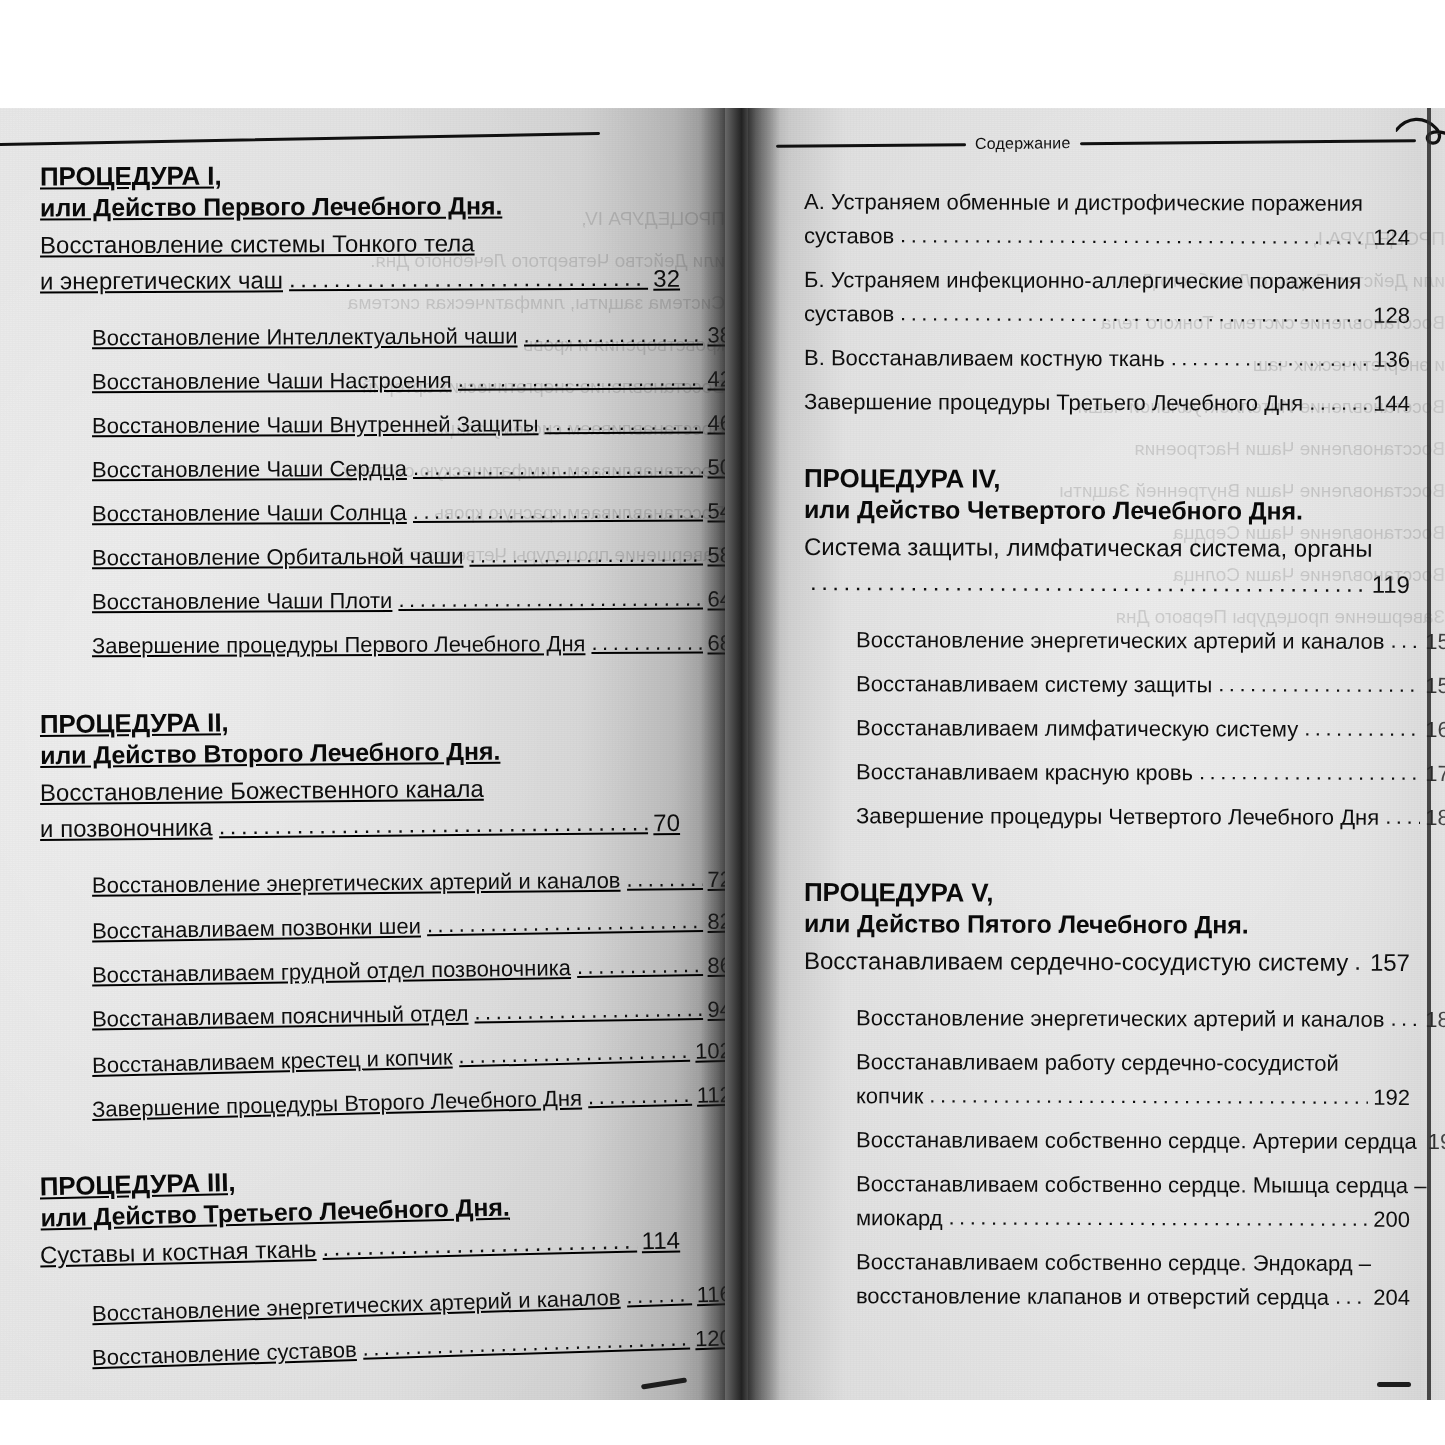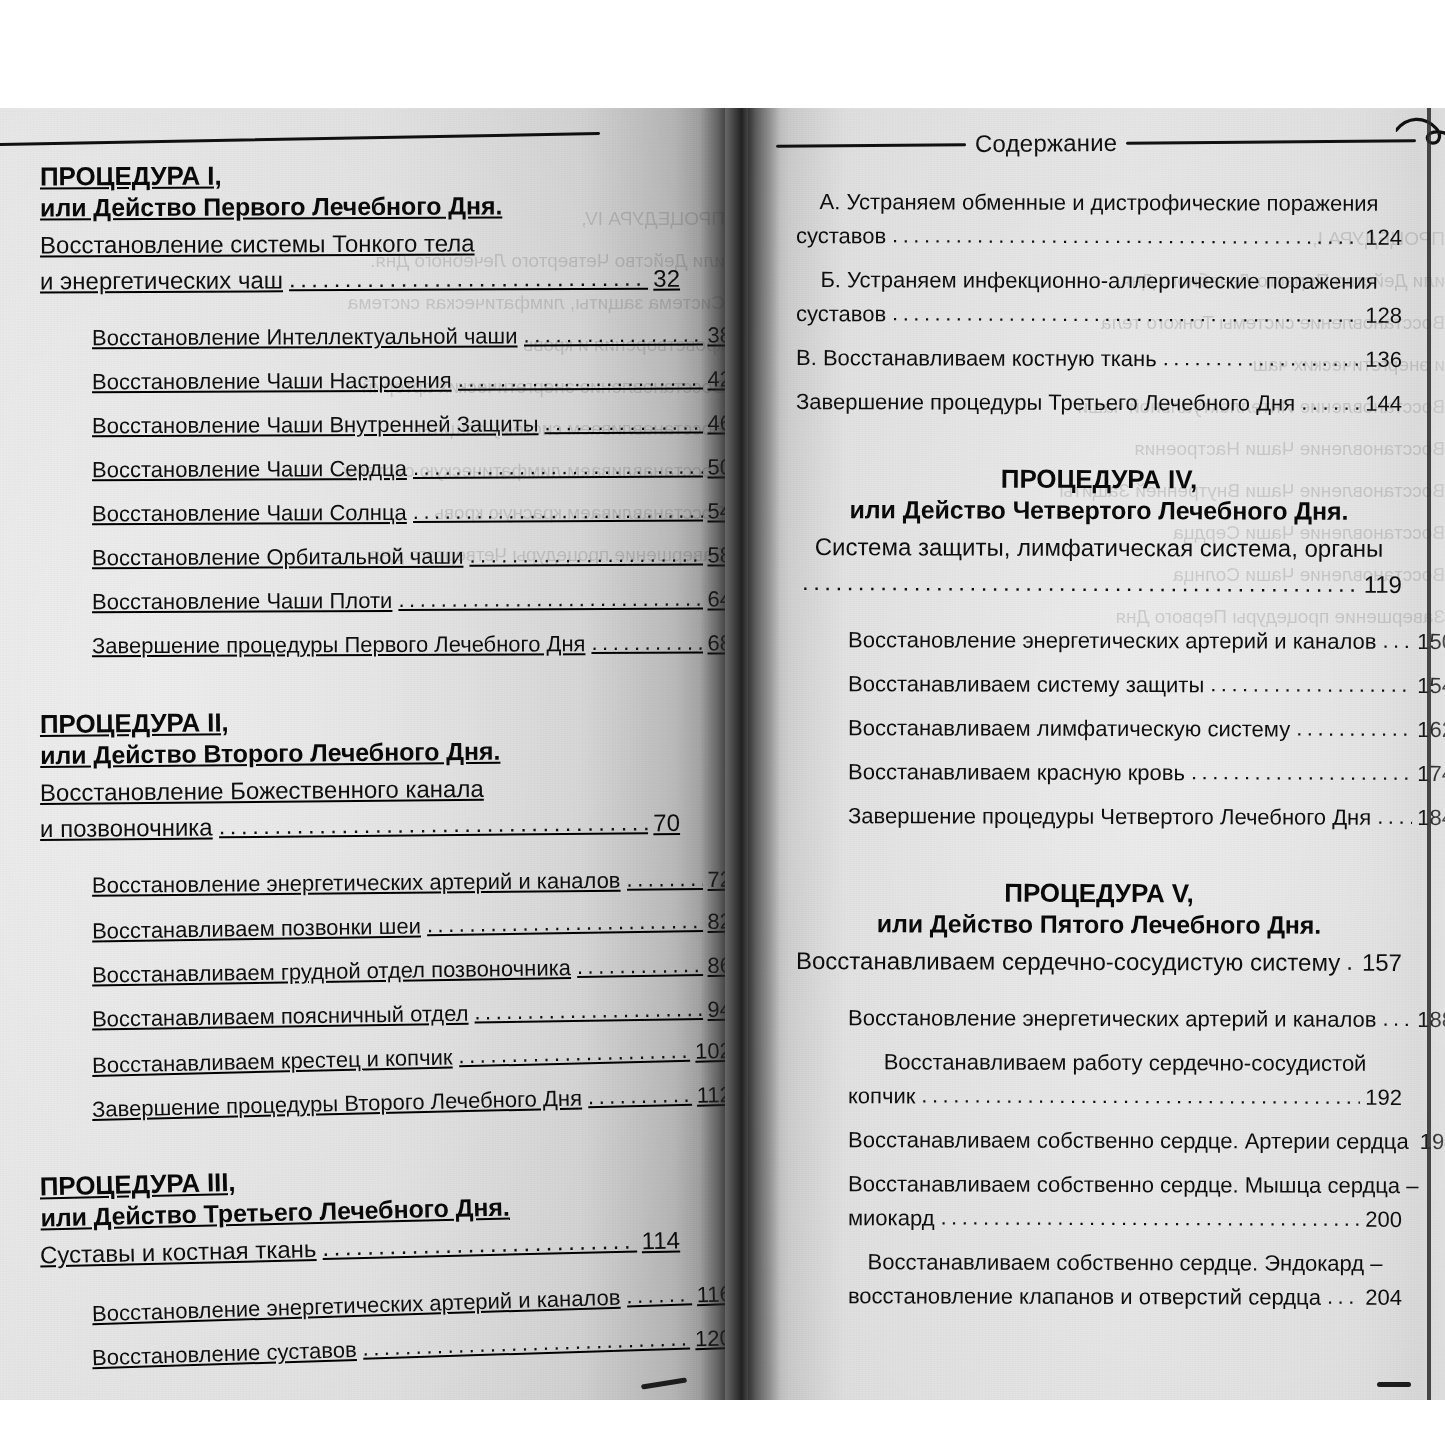--- a/index.html
+++ b/index.html
@@ -85,7 +85,7 @@
   #runhead .rule{flex:1 1 auto;height:3px;background:#111;border-radius:2px;}
   #runhead .rule.short{flex:0 0 190px;}
   #runhead .ttl{
-    font-size:24px;color:#111;white-space:nowrap;letter-spacing:.2px;
+    font-size:16px;color:#111;white-space:nowrap;letter-spacing:.2px;
   }
   
   #curl{position:absolute;right:-46px;top:-9px;width:66px;height:34px;}

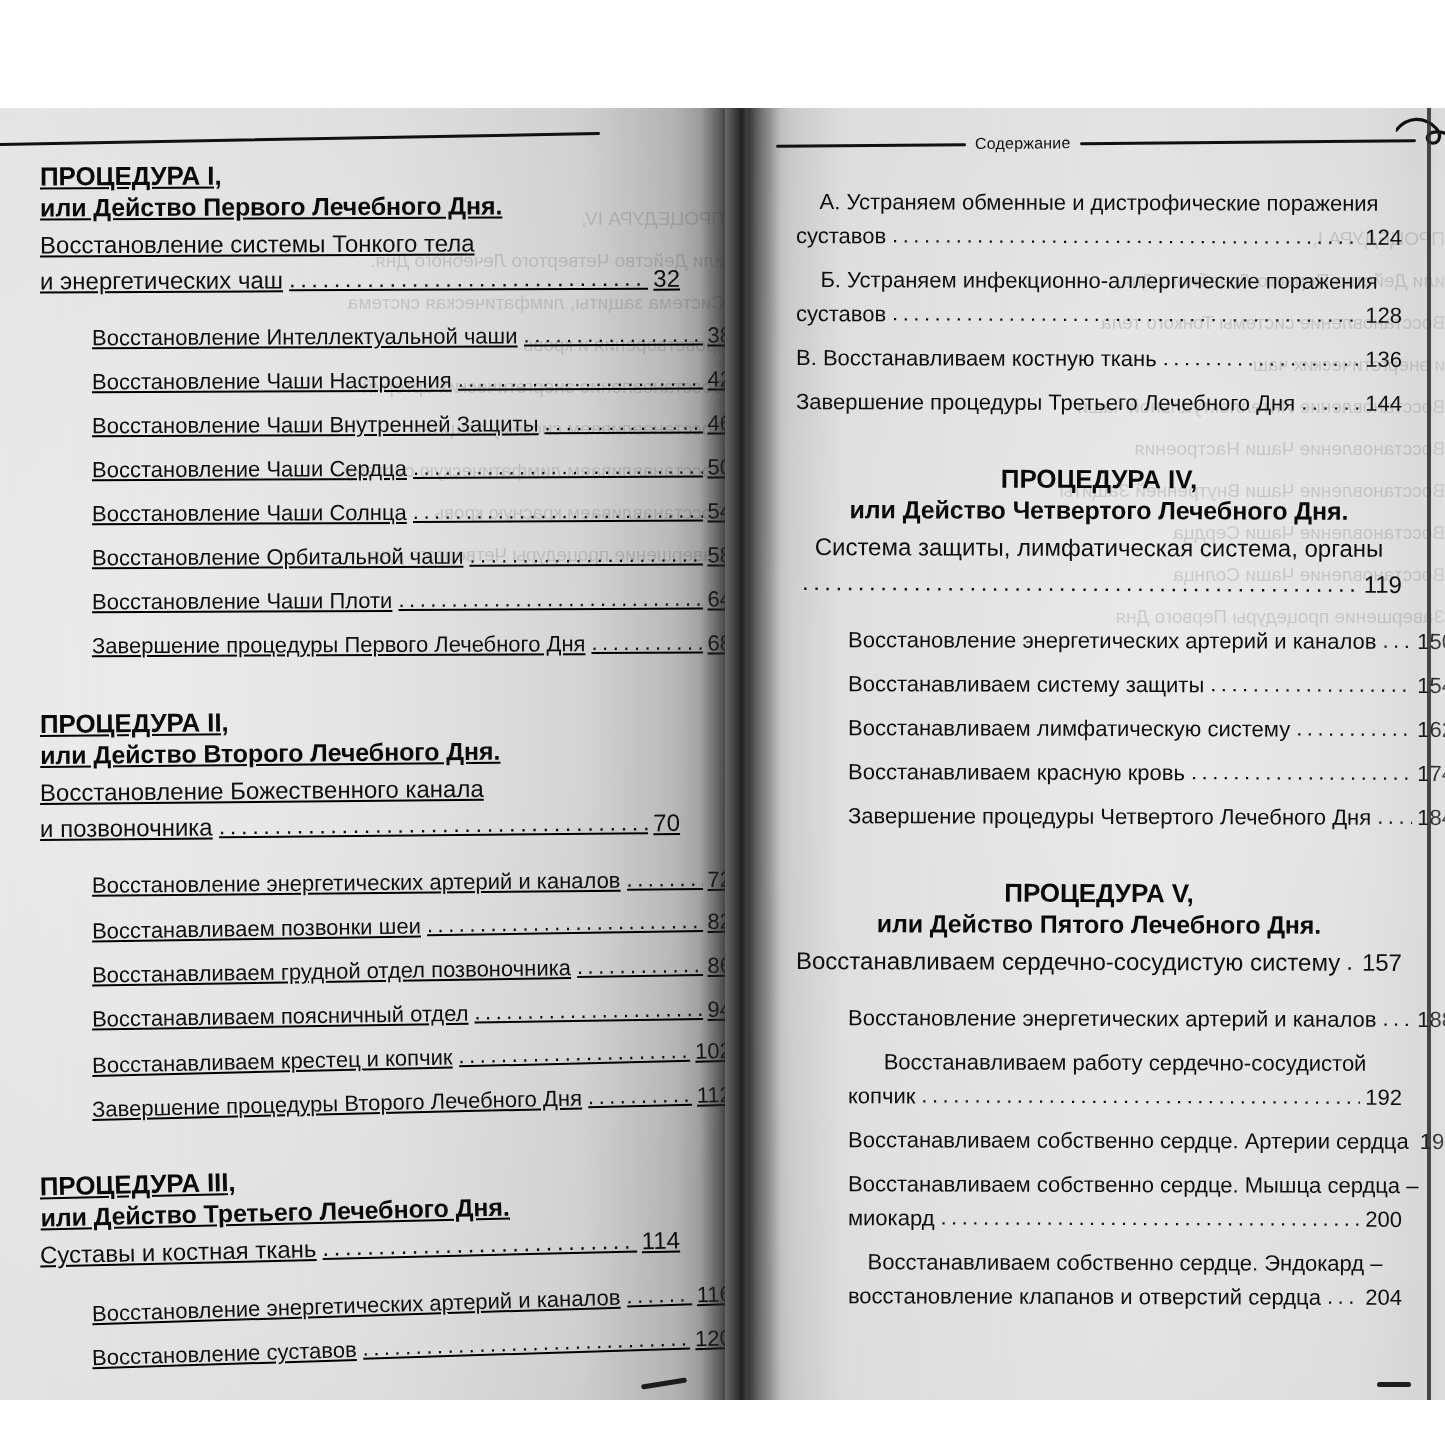--- a/index.html
+++ b/index.html
@@ -74,7 +74,7 @@
   
   .content{position:absolute;z-index:4;}
   #left-content{left:40px;top:52px;width:640px;text-decoration:underline;}
-  #right-content{left:48px;top:78px;width:606px;text-align:center;}
+  #right-content{left:56px;top:78px;width:606px;}
 
   
   #runhead{

